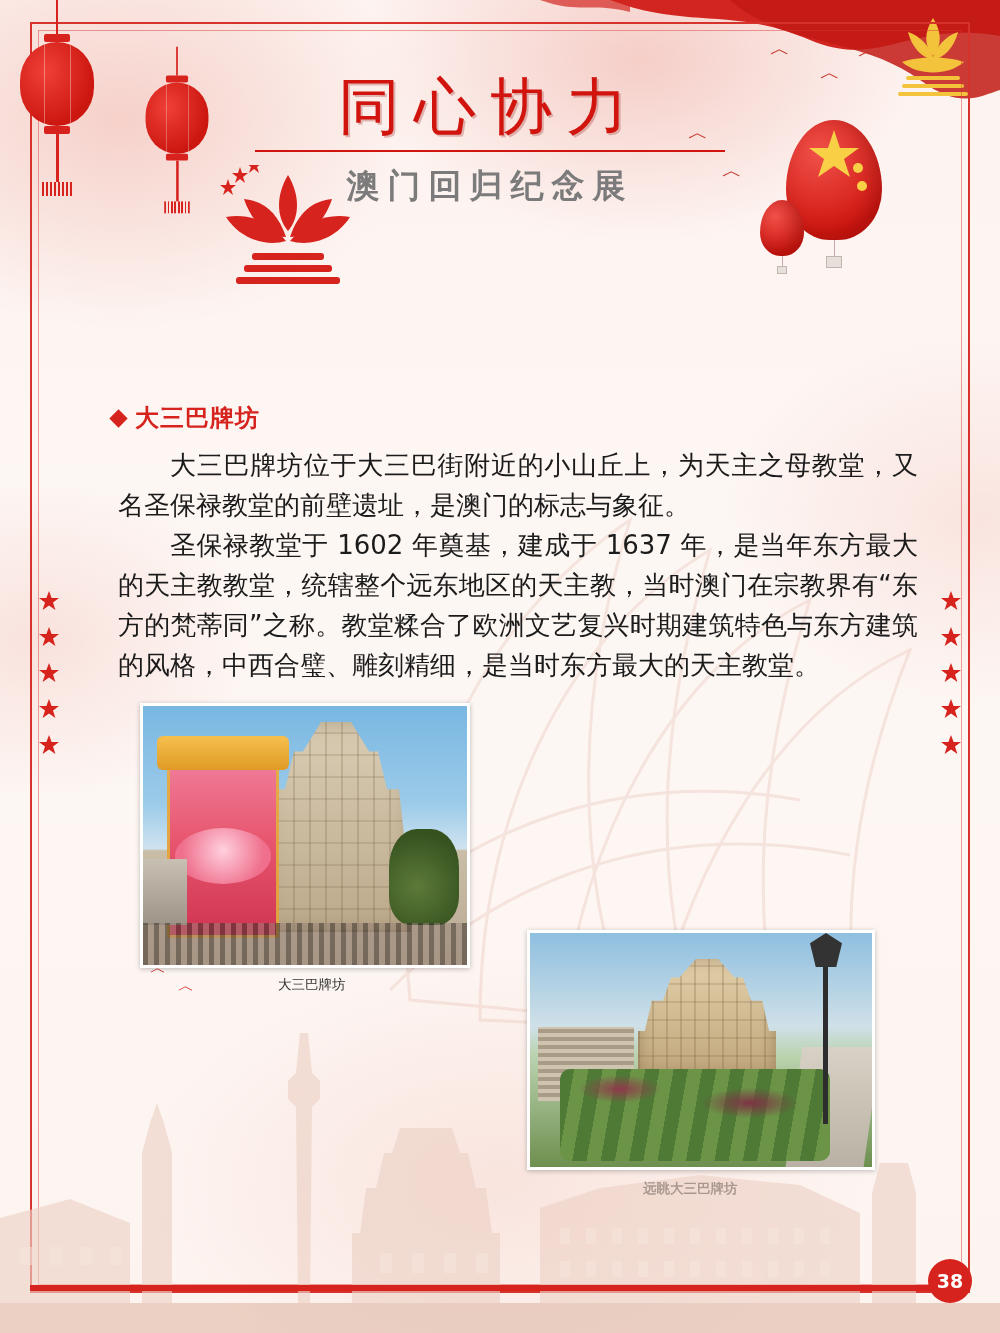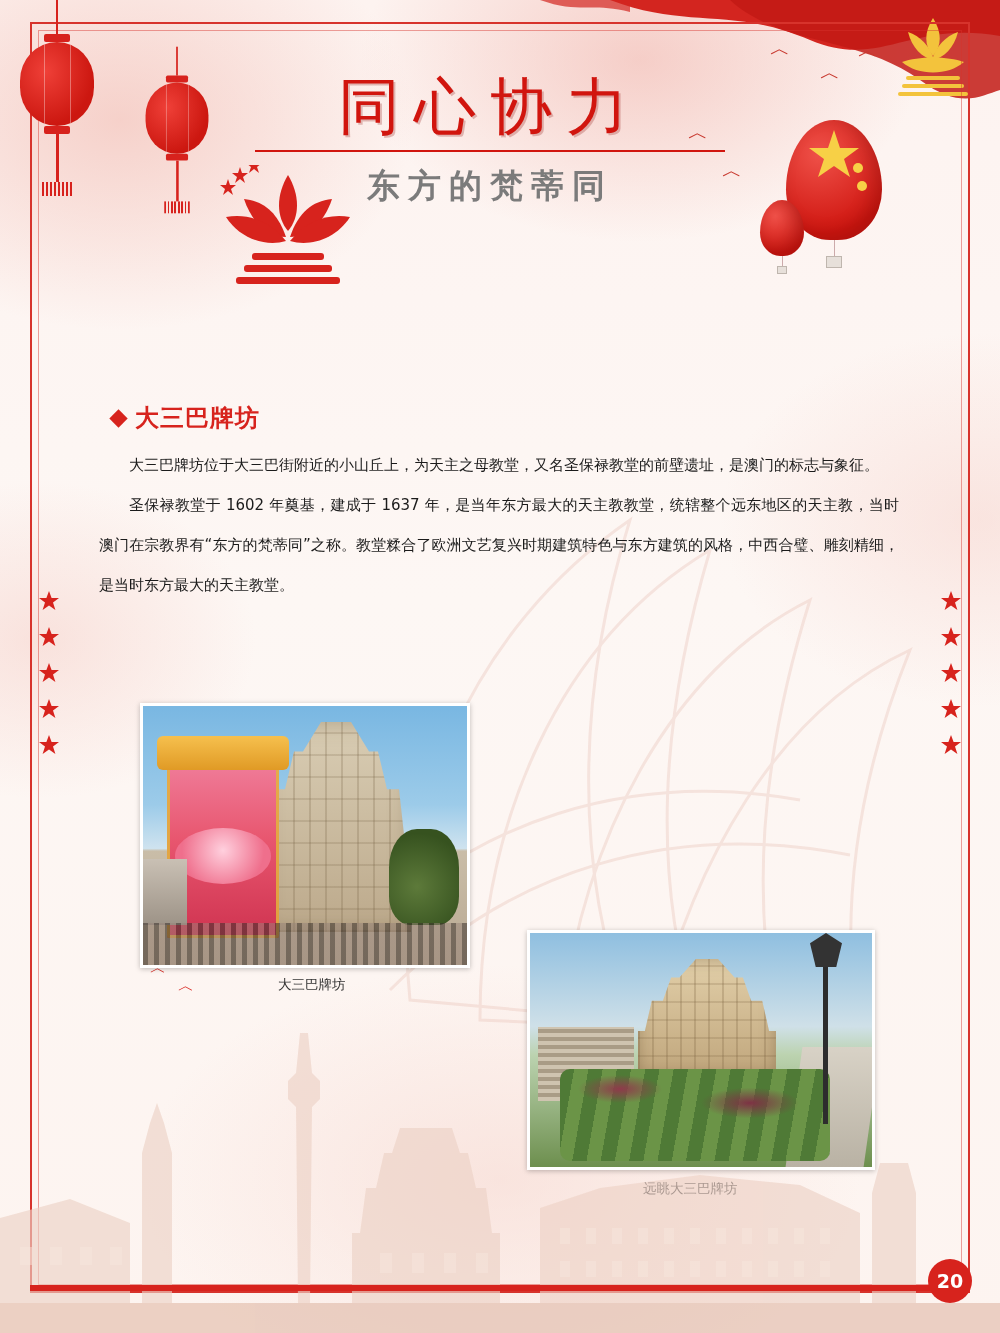--- a/index.html
+++ b/index.html
@@ -405,7 +405,7 @@
   <div class="title-block">
     <div class="title-line1">同心协力</div>
     <div class="title-rule"></div>
-    <div class="subtitle">东方的梵蒂同</div>
+    <div class="subtitle">澳门回归纪念展</div>
   </div>
 
   <div class="section-head">

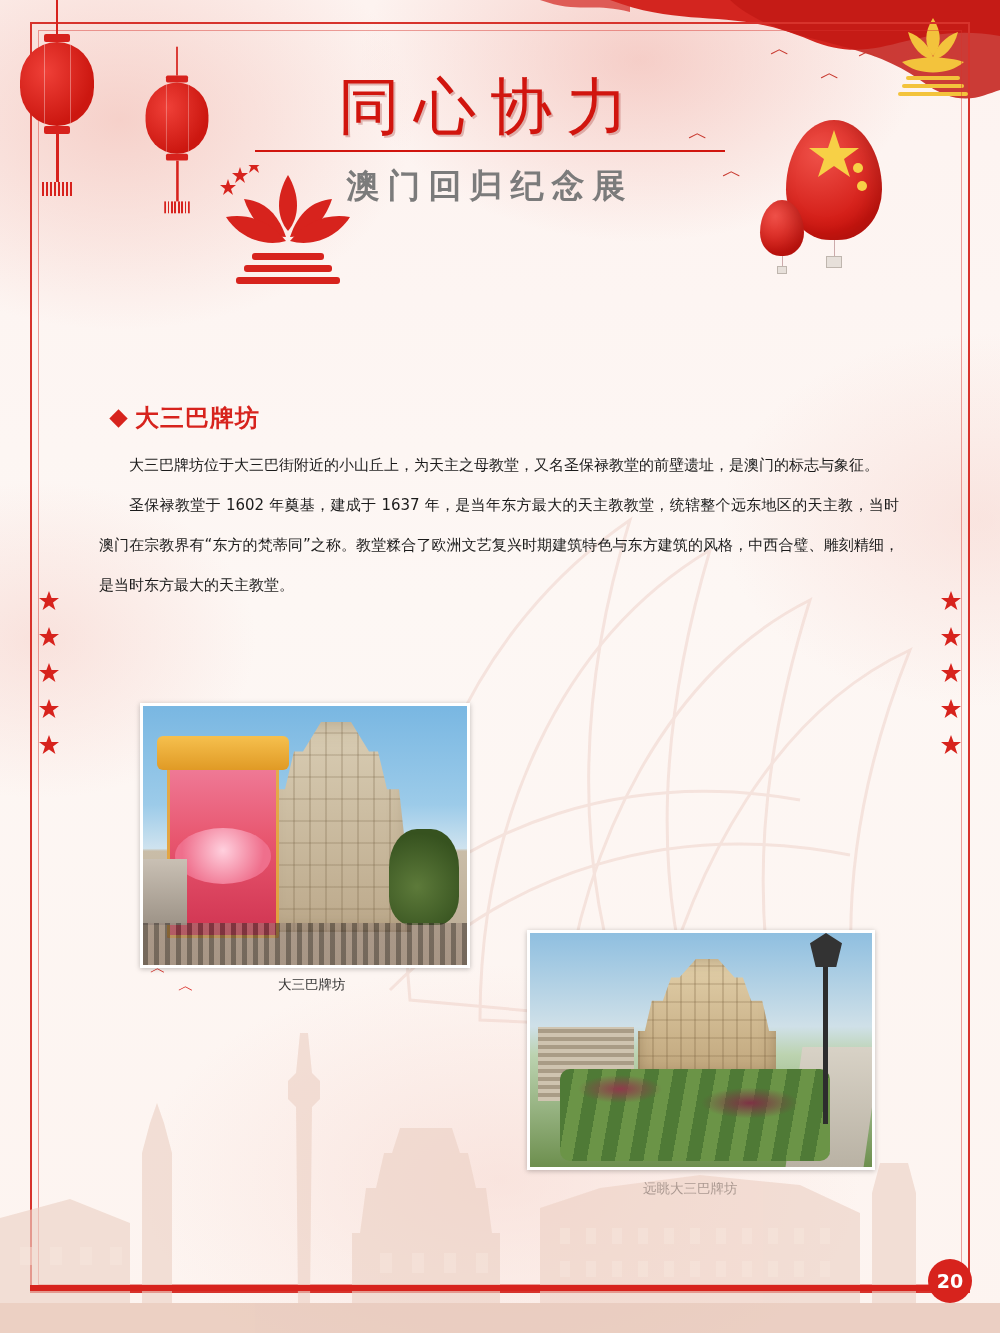--- a/index.html
+++ b/index.html
@@ -141,8 +141,8 @@
   }
 
   .body-text {
-    position: absolute; left: 99px; top: 445px; width: 800px;
-    font-size: 15px; line-height: 40px; color: #1b1b1b;
+    position: absolute; left: 118px; top: 445px; width: 800px;
+    font-size: 26px; line-height: 40px; color: #1b1b1b;
     font-family: "DejaVu Sans", sans-serif;
     text-align: justify;
   }

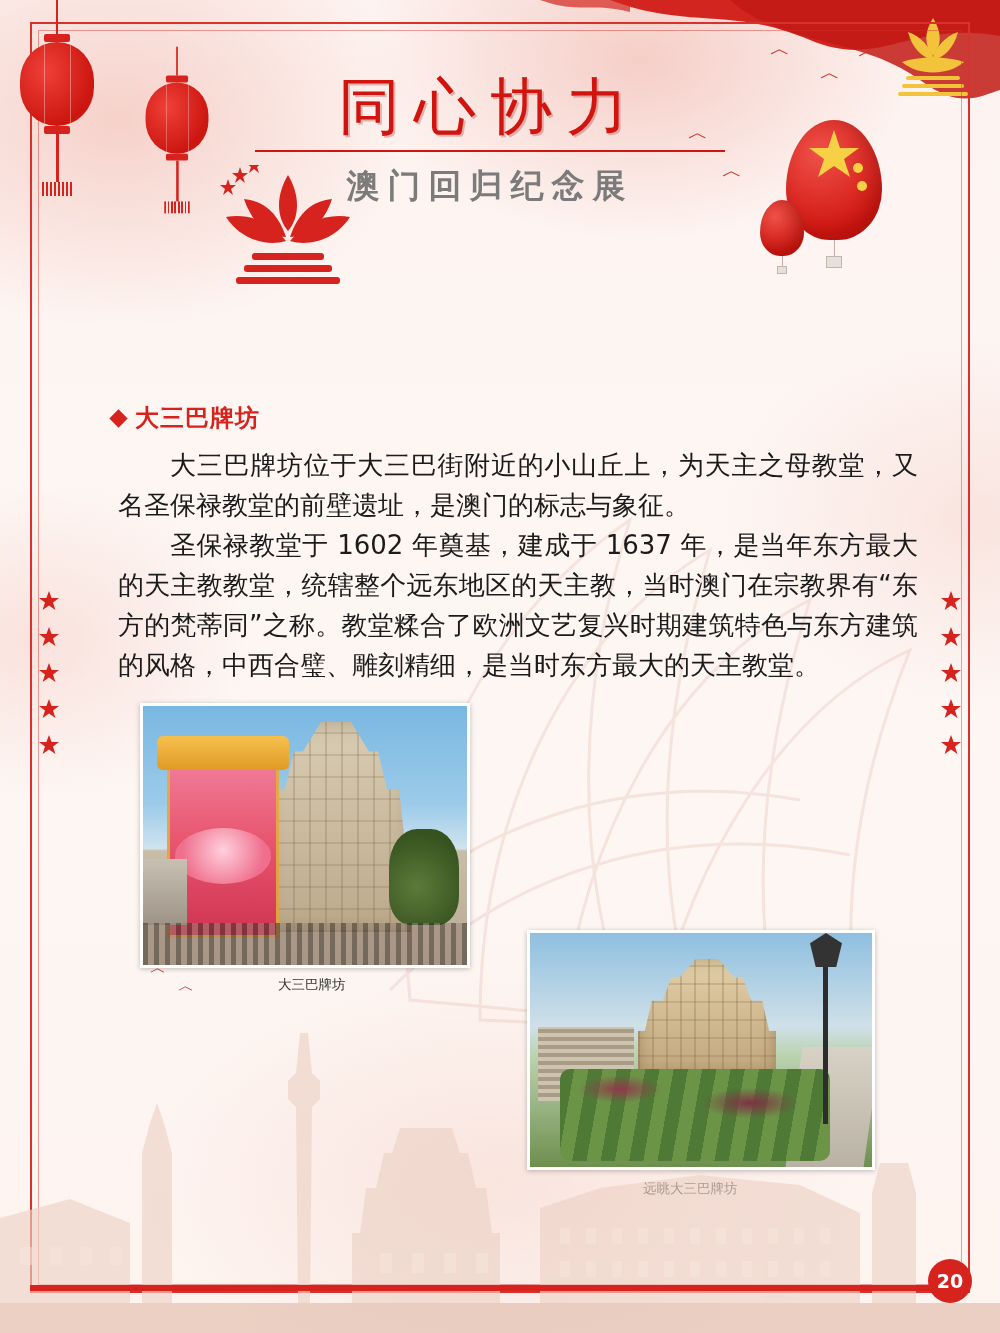--- a/index.html
+++ b/index.html
@@ -158,7 +158,7 @@
   #photo1 { left: 140px; top: 703px; width: 330px; height: 265px; }
   #cap1   { left: 278px; top: 976px; }
   #photo2 { left: 527px; top: 930px; width: 348px; height: 240px; }
-  #cap2   { left: 643px; top: 1180px; }
+  #cap2   { left: 643px; top: 1180px; font-weight: bold; }
 
   
   .p1 { position:absolute; inset:0;

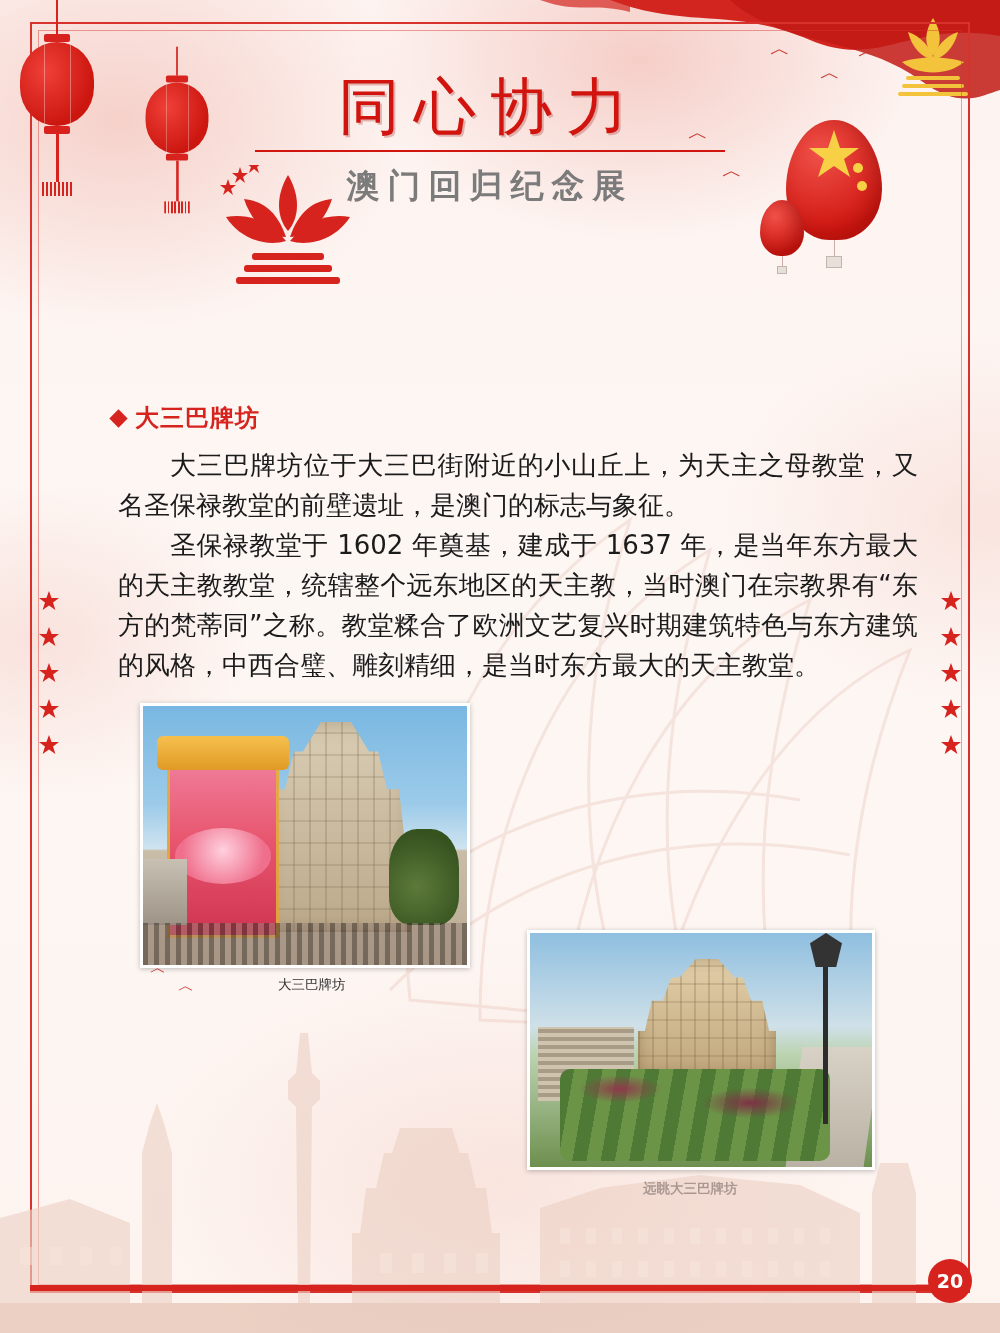--- a/index.html
+++ b/index.html
@@ -496,7 +496,7 @@
   </svg>
 
   <div class="bottom-rule"></div>
-  <div class="pagenum">20</div>
+  <div class="pagenum">38</div>
 
 </div>
 

